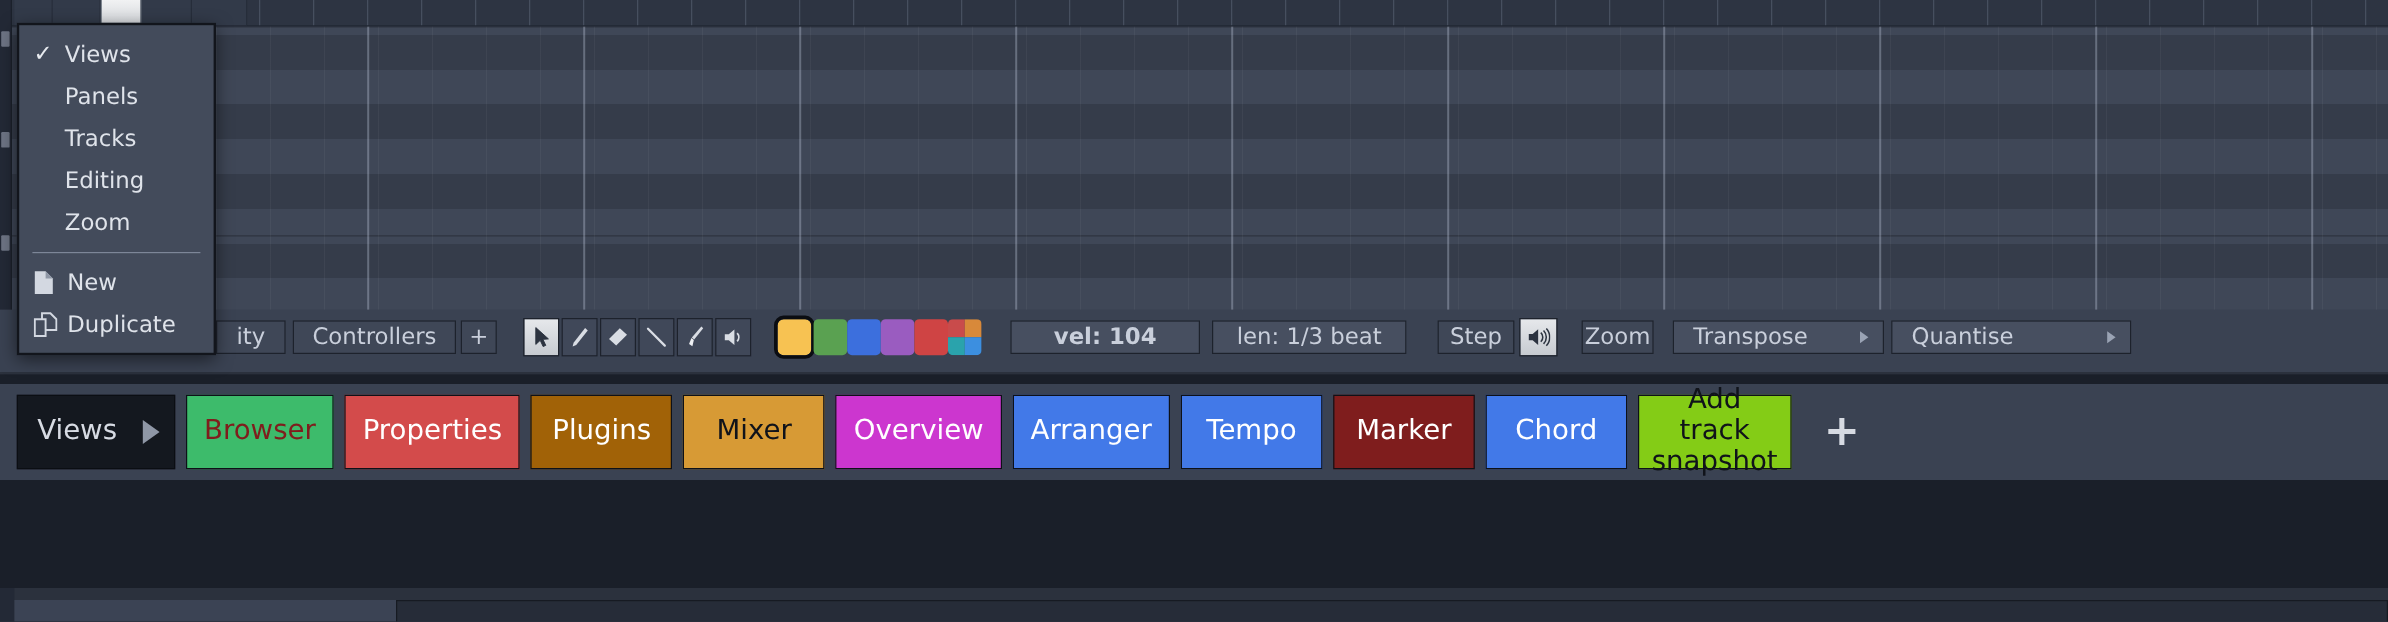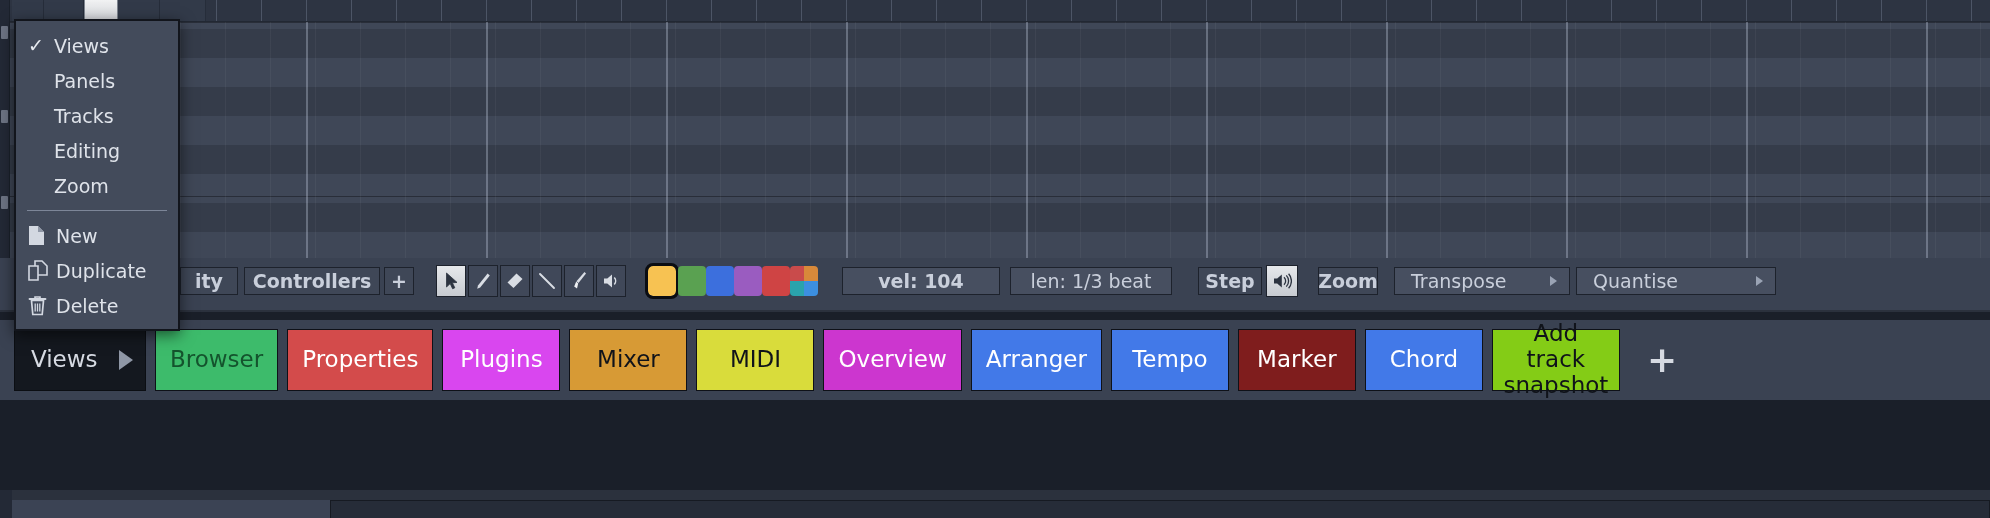--- a/index.html
+++ b/index.html
@@ -165,7 +165,7 @@
     cursor: default;
     white-space: nowrap;
   }
-  .tb-btn.flat { background: #3f4757; font-weight: bold; }
+  .tb-btn.flat { background: #3f4757; }
   .tb-tool {
     position: absolute;
     top: 7px; width: 30px; height: 32px;

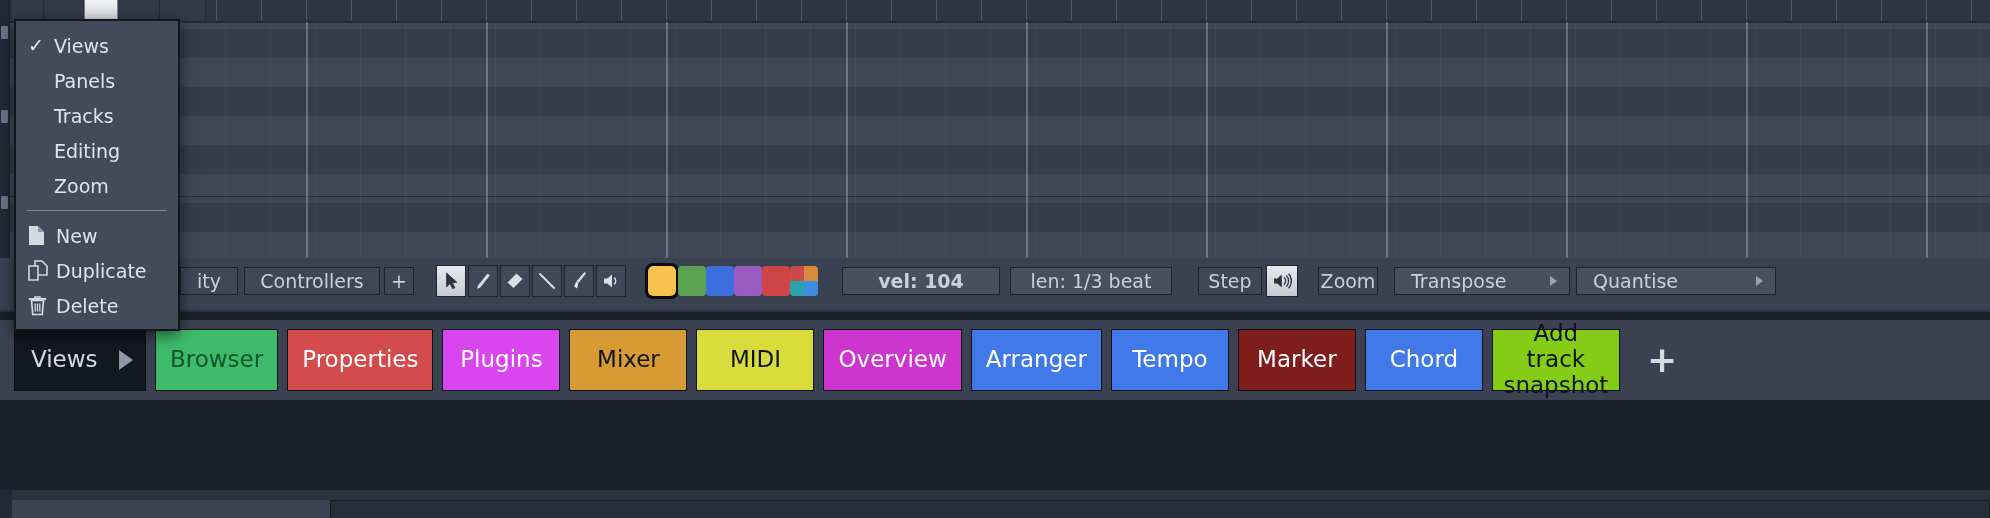--- a/index.html
+++ b/index.html
@@ -366,17 +366,6 @@
       <span class="menu-label">Duplicate</span>
     </div>
 
-    <div class="menu-item">
-      <span class="menu-icon">
-        <svg class="svg-ico" width="19" height="21" viewBox="0 0 19 21">
-          <path d="M1.5 4 h16" stroke="#d3d8e1" stroke-width="1.8" stroke-linecap="round"></path>
-          <path d="M7 4 v-2 h5 v2" fill="none" stroke="#d3d8e1" stroke-width="1.6"></path>
-          <path d="M3.5 5.5 h12 l-1.3 14 h-9.4 z" fill="none" stroke="#d3d8e1" stroke-width="1.7"></path>
-          <path d="M7.2 8.5 v8 M9.5 8.5 v8 M11.8 8.5 v8" stroke="#d3d8e1" stroke-width="1.3"></path>
-        </svg>
-      </span>
-      <span class="menu-label">Delete</span>
-    </div>
 
   </div>
 

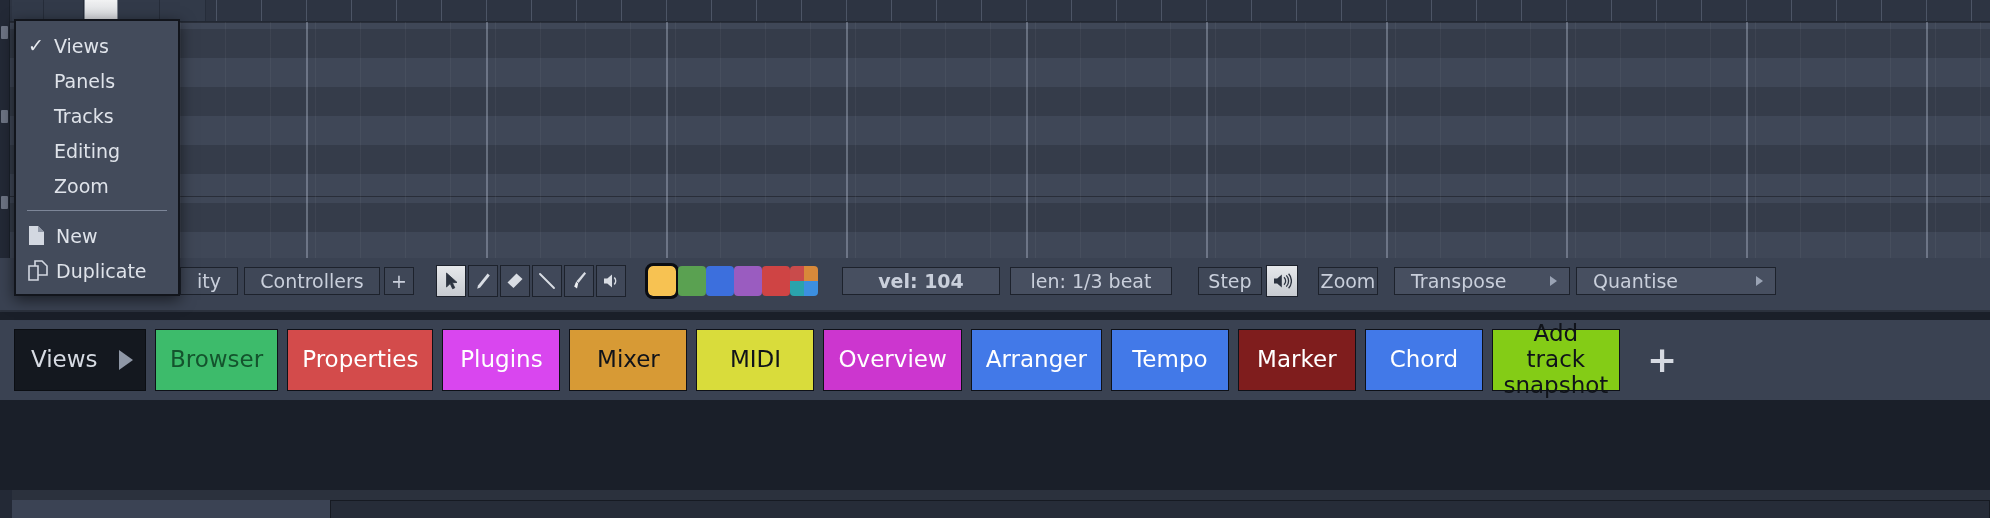--- a/index.html
+++ b/index.html
@@ -462,7 +462,7 @@
         <span class="views-tri"></span>
       </div>
 
-      <div class="view-btn" style="background:#3dbb6b;color:#14532d;">Browser</div>
+      <div class="view-btn" style="background:#3dbb6b;color:#7f1d1d;">Browser</div>
       <div class="view-btn" style="background:#d34b4b;color:#ffffff;">Properties</div>
       <div class="view-btn" style="background:#d946ef;color:#ffffff;">Plugins</div>
       <div class="view-btn" style="background:#d79a35;color:#10131a;">Mixer</div>

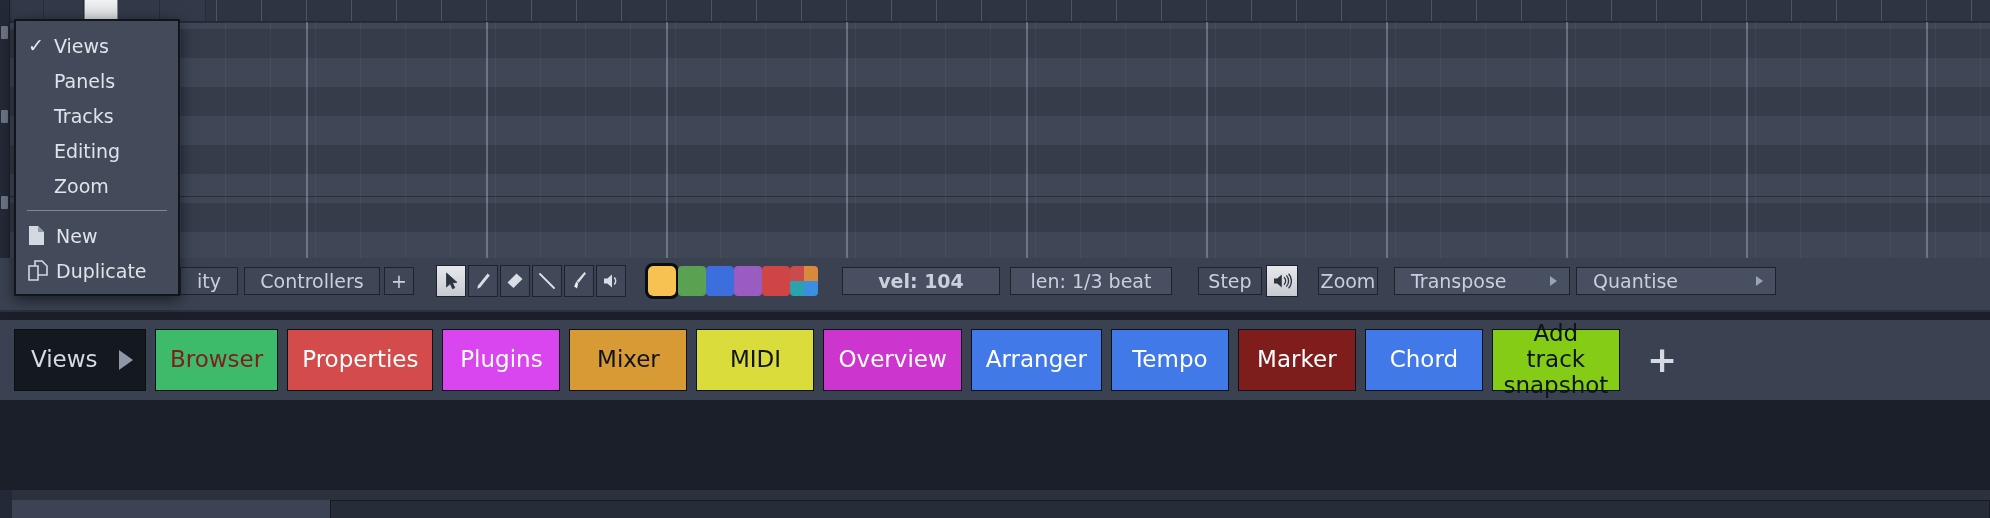--- a/index.html
+++ b/index.html
@@ -464,7 +464,7 @@
 
       <div class="view-btn" style="background:#3dbb6b;color:#7f1d1d;">Browser</div>
       <div class="view-btn" style="background:#d34b4b;color:#ffffff;">Properties</div>
-      <div class="view-btn" style="background:#d946ef;color:#ffffff;">Plugins</div>
+      <div class="view-btn" style="background:#a16207;color:#ffffff;">Plugins</div>
       <div class="view-btn" style="background:#d79a35;color:#10131a;">Mixer</div>
       <div class="view-btn" style="background:#d9dc3b;color:#10131a;">MIDI</div>
       <div class="view-btn" style="background:#cc36cf;color:#ffffff;">Overview</div>

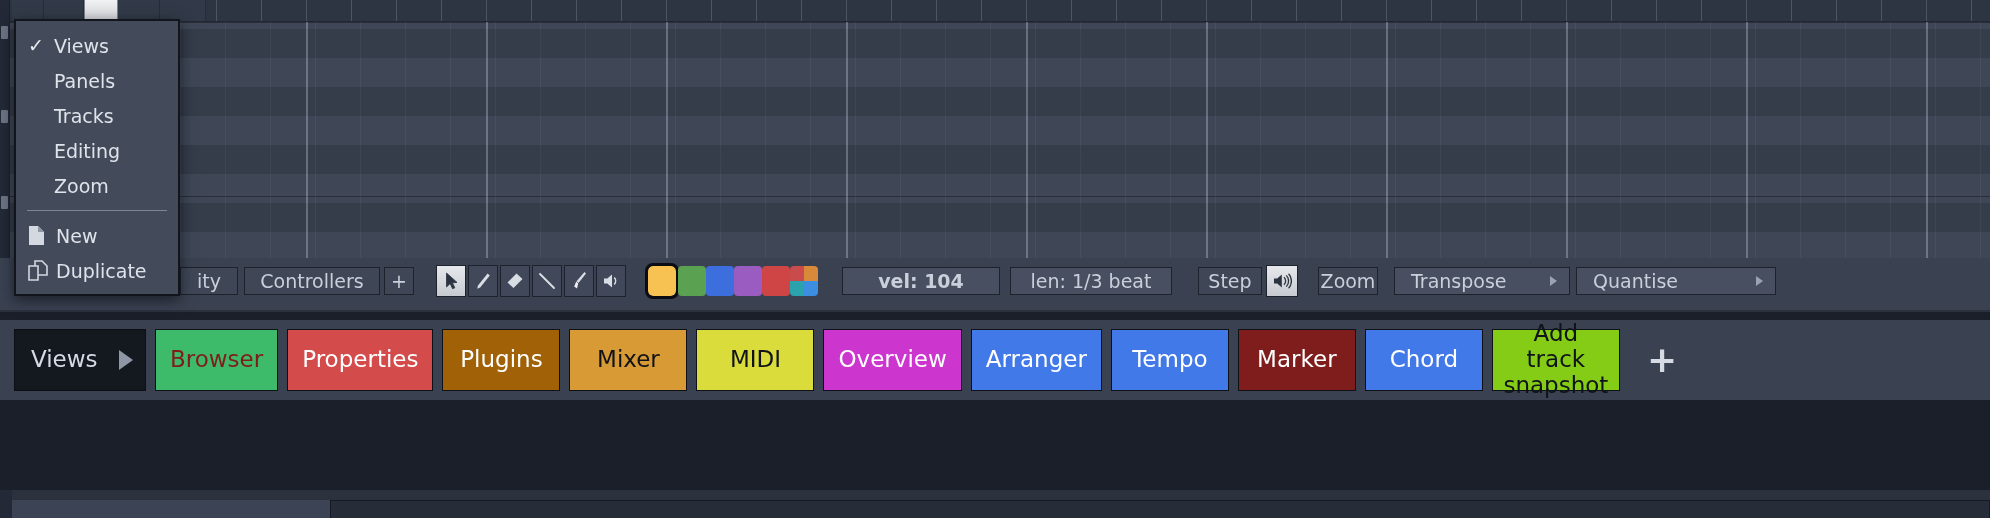--- a/index.html
+++ b/index.html
@@ -466,7 +466,6 @@
       <div class="view-btn" style="background:#d34b4b;color:#ffffff;">Properties</div>
       <div class="view-btn" style="background:#a16207;color:#ffffff;">Plugins</div>
       <div class="view-btn" style="background:#d79a35;color:#10131a;">Mixer</div>
-      <div class="view-btn" style="background:#d9dc3b;color:#10131a;">MIDI</div>
       <div class="view-btn" style="background:#cc36cf;color:#ffffff;">Overview</div>
       <div class="view-btn" style="background:#4279e8;color:#ffffff;">Arranger</div>
       <div class="view-btn" style="background:#4279e8;color:#ffffff;">Tempo</div>

